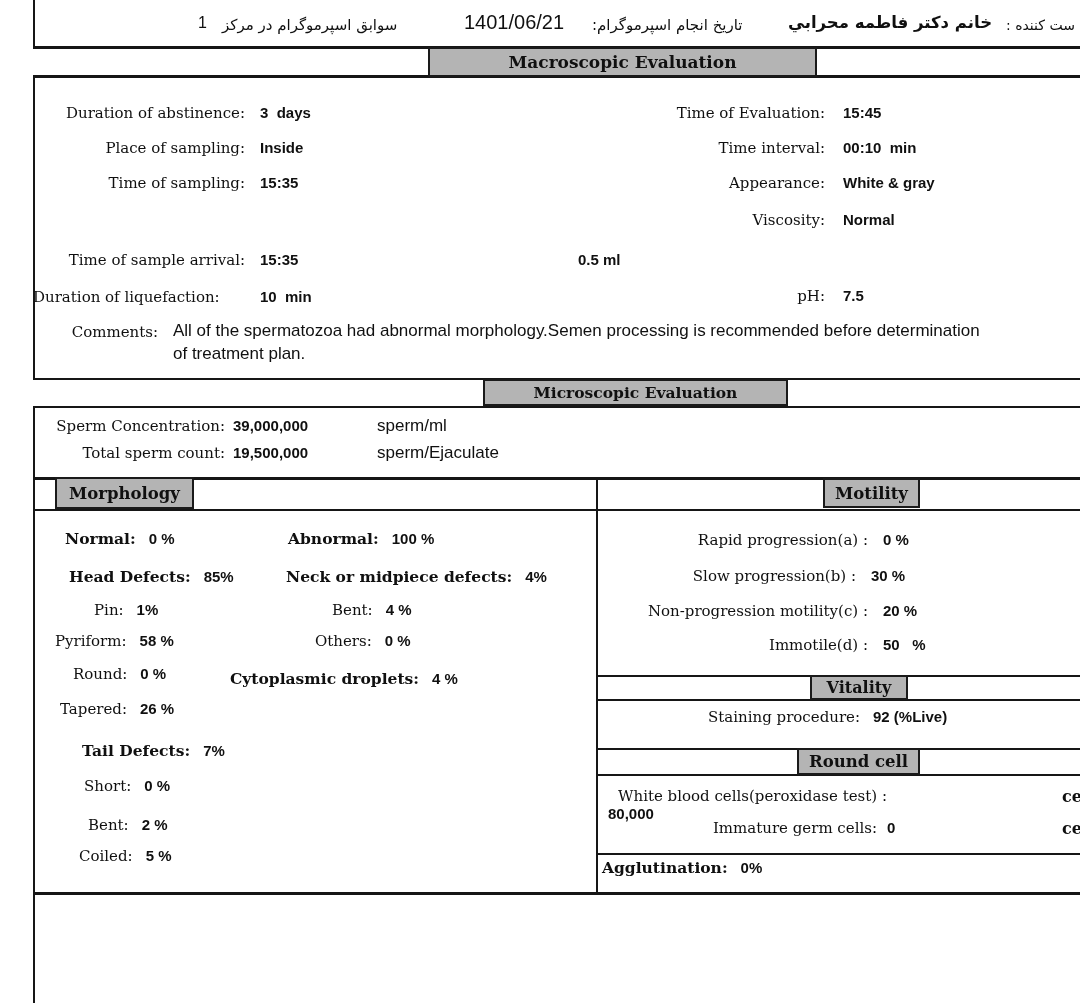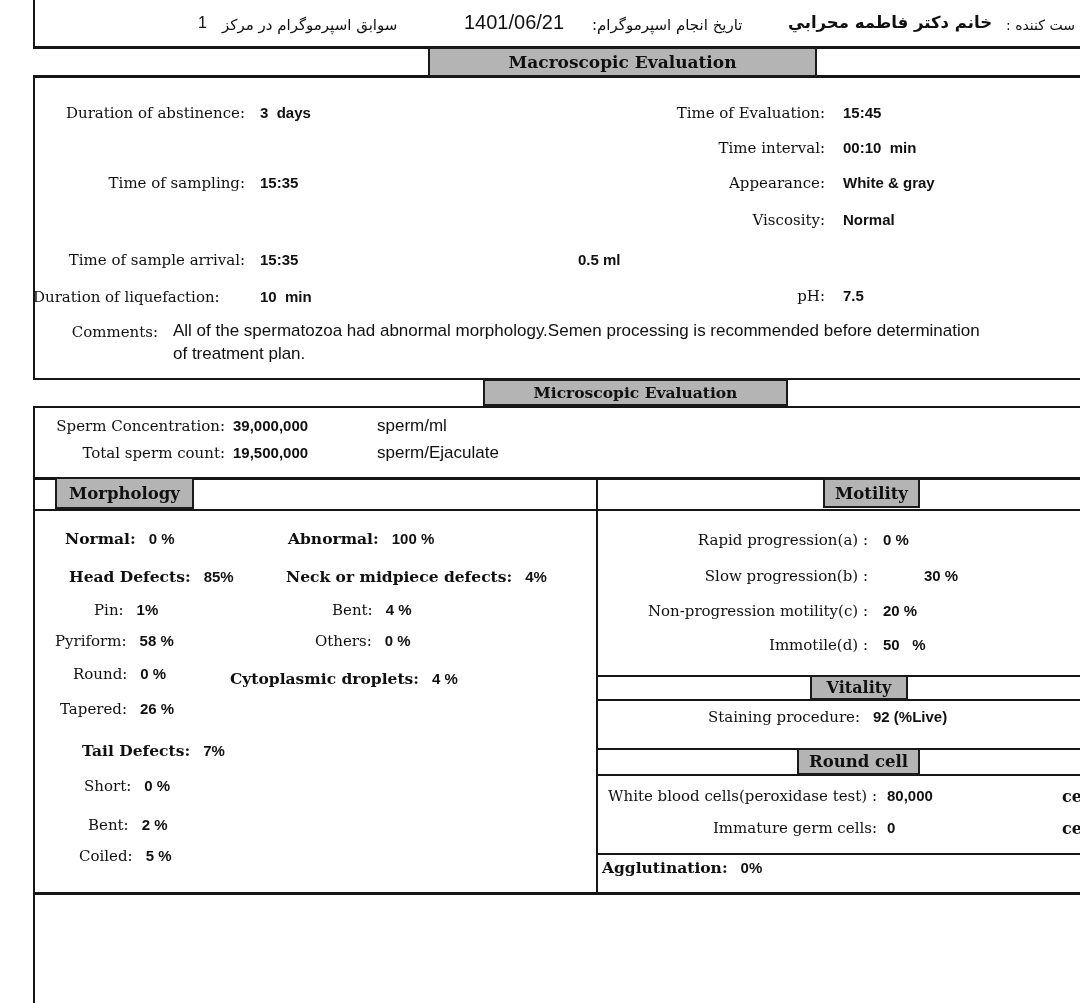--- a/index.html
+++ b/index.html
@@ -44,6 +44,10 @@
     <span class="lbl" style="width:212px;text-align:right;">Duration of abstinence:</span>
     <span class="val" style="margin-left:15px;">3  days</span>
   </div>
+  <div class="row" style="left:33px;top:139px;">
+    <span class="lbl" style="width:212px;text-align:right;">Place of sampling:</span>
+    <span class="val" style="margin-left:15px;">Inside</span>
+  </div>
   <div class="row" style="left:33px;top:174px;">
     <span class="lbl" style="width:212px;text-align:right;">Time of sampling:</span>
     <span class="val" style="margin-left:15px;">15:35</span>

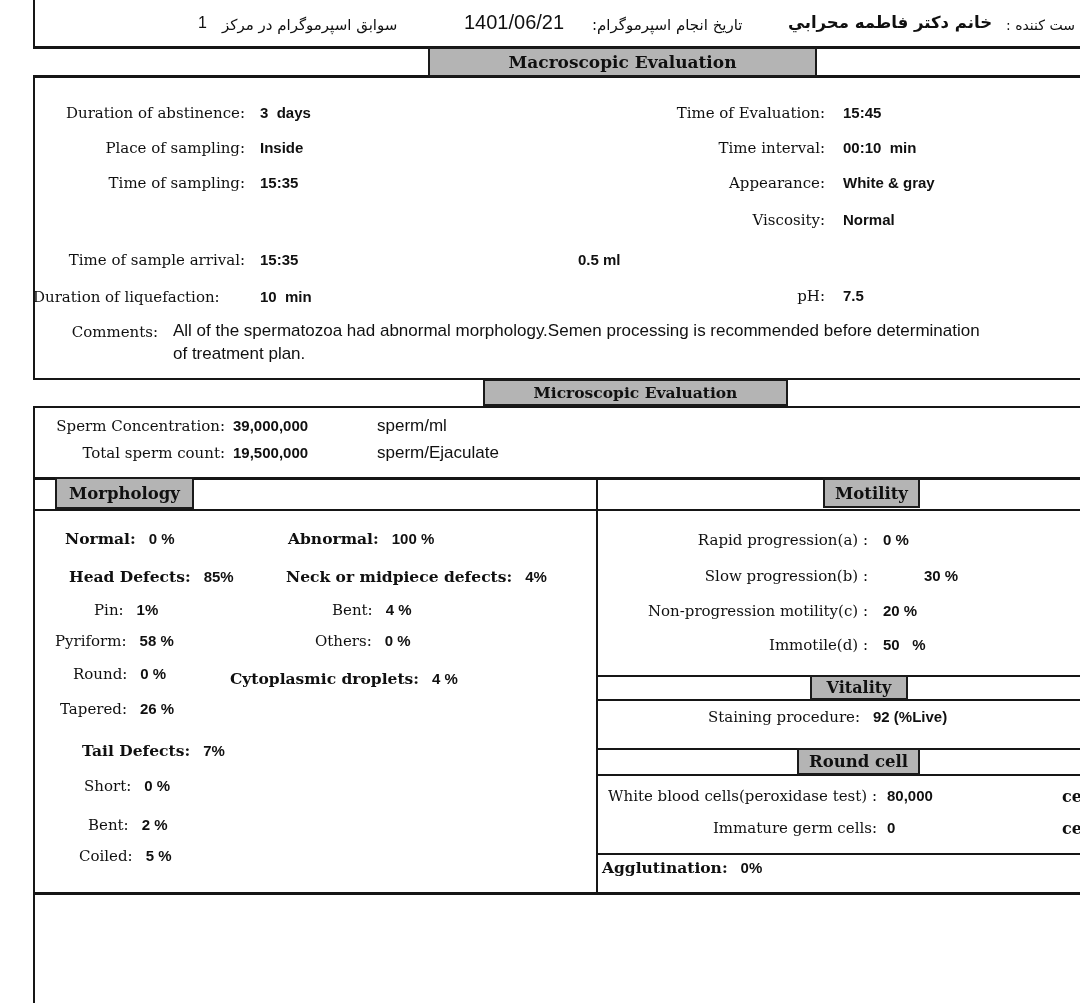--- a/index.html
+++ b/index.html
@@ -183,7 +183,7 @@
     <span class="lbl" style="width:270px;text-align:right;">Rapid progression(a) :</span>
     <span class="val" style="margin-left:15px;">0 %</span>
   </div>
-  <div class="row" style="left:598px;top:567px;gap:41px;">
+  <div class="row" style="left:586px;top:567px;">
     <span class="lbl" style="width:270px;text-align:right;">Slow progression(b) :</span>
     <span class="val" style="margin-left:15px;">30 %</span>
   </div>

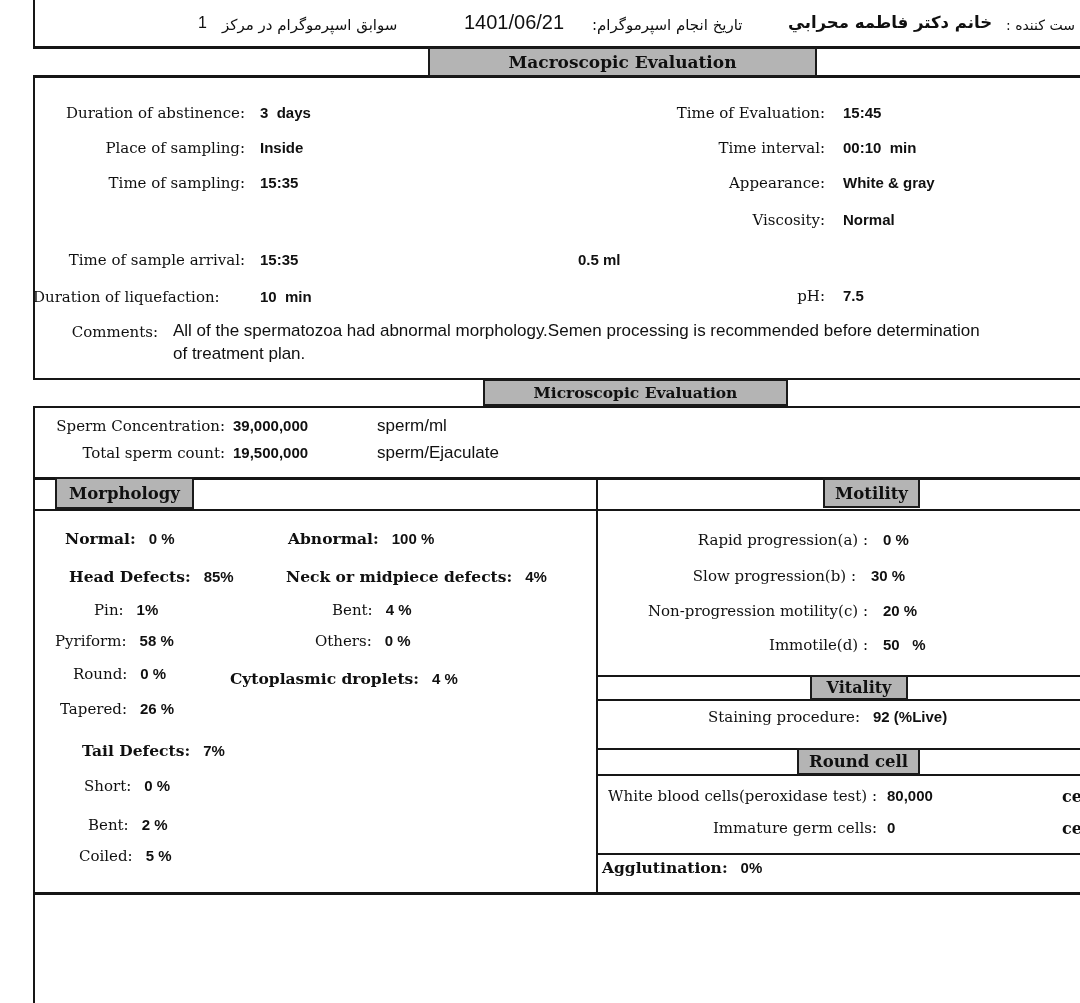--- a/index.html
+++ b/index.html
@@ -201,7 +201,7 @@
     <span class="val" style="margin-left:13px;">92 (%Live)</span>
   </div>
 
-  <div class="row" style="left:598px;top:787px;">
+  <div class="row" style="left:598px;top:787px;flex-direction:column;">
     <span class="lbl" style="width:279px;text-align:right;">White blood cells(peroxidase test) :</span>
     <span class="val" style="margin-left:10px;">80,000</span>
   </div>

